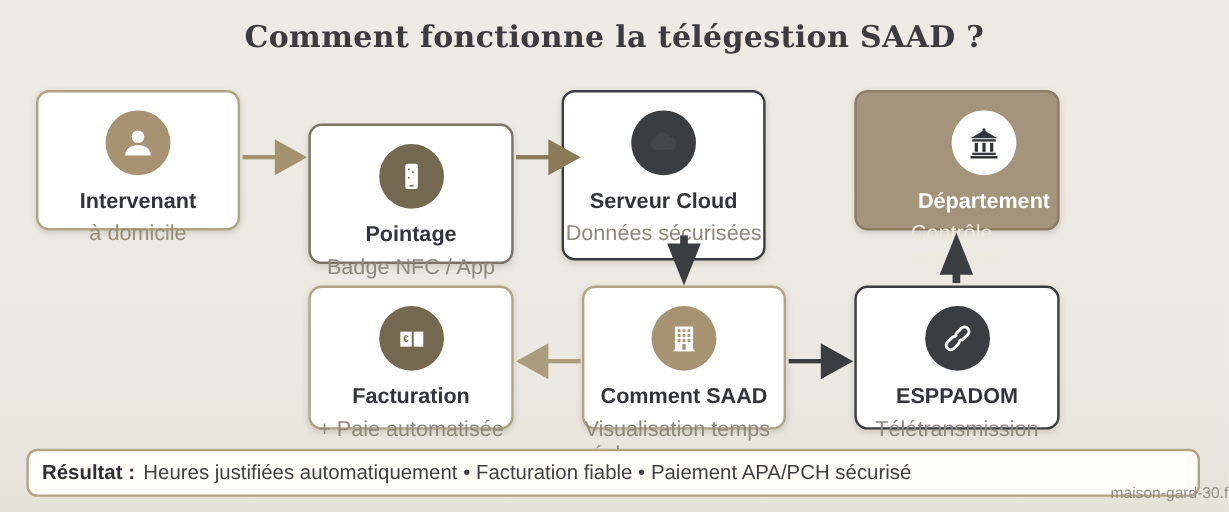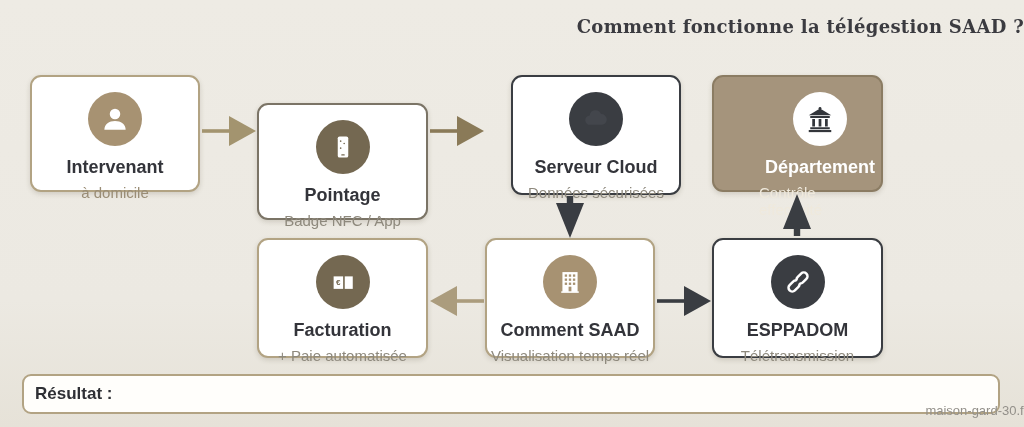--- a/index.html
+++ b/index.html
@@ -11,8 +11,8 @@
   }
   .main-title{
     position:absolute; top:16px; left:0; width:100%;
-    text-align:right; font-family:"DejaVu Serif","Liberation Serif",serif;
-    font-weight:bold; font-size:18px; color:#3b3b40; letter-spacing:.3px;
+    text-align:center; font-family:"DejaVu Serif","Liberation Serif",serif;
+    font-weight:bold; font-size:25px; color:#3b3b40; letter-spacing:.3px;
   }
   .box{
     position:absolute; background:#ffffff;

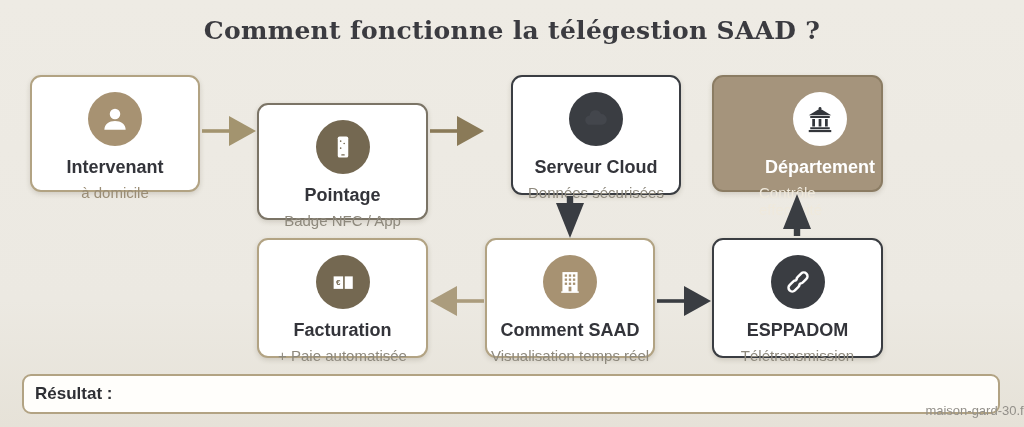--- a/index.html
+++ b/index.html
@@ -82,7 +82,7 @@
     <div class="box-sub">Badge NFC / App</div>
   </div>
 
-  <div class="box b-dark" style="left:511px; top:75px; width:170px; height:120px;">
+  <div class="box b-dark" style="left:468px; top:75px; width:170px; height:142px;">
     <div class="circ dark-circ">
       <svg width="28" height="28" viewBox="0 0 24 24">
           <path d="M7 17a4 4 0 0 1-.4-8 5 5 0 0 1 9.7-1.2A3.8 3.8 0 0 1 17 17z" fill="#43464c"></path>

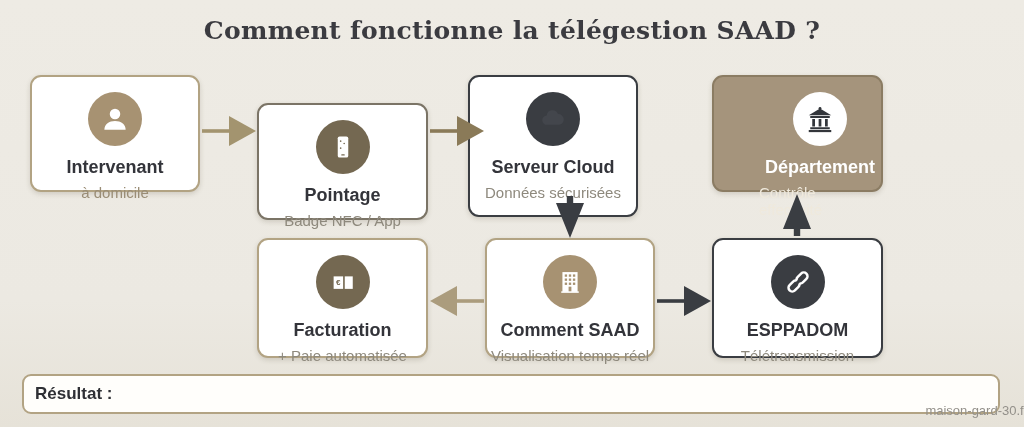--- a/index.html
+++ b/index.html
@@ -33,7 +33,7 @@
   .dark-circ{ background:#3a3d42; }
   .white-circ{ background:#ffffff; }
   .box-title{ font-weight:bold; font-size:18px; color:#33343a; margin-top:11px; }
-  .box-sub{ font-size:15px; color:#8e897d; margin-top:6px; }
+  .box-sub{ font-size:18px; color:#8e897d; margin-top:6px; }
   .b-fill .box-title{ color:#ffffff; }
   .b-fill .box-sub{ color:#efe9dc; }
   .sub-tan{ color:#9a8d76; }

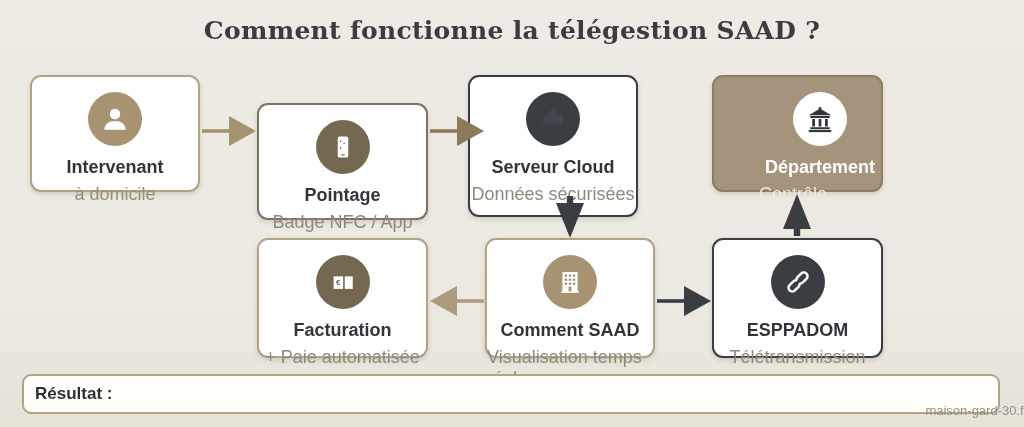--- a/index.html
+++ b/index.html
@@ -190,6 +190,7 @@
 
   <div class="result">
     <span class="lbl">Résultat :</span>
+    <span>Heures justifiées automatiquement • Facturation fiable • Paiement APA/PCH sécurisé</span>
   </div>
 
   <div class="watermark">maison-gard-30.fr</div>

